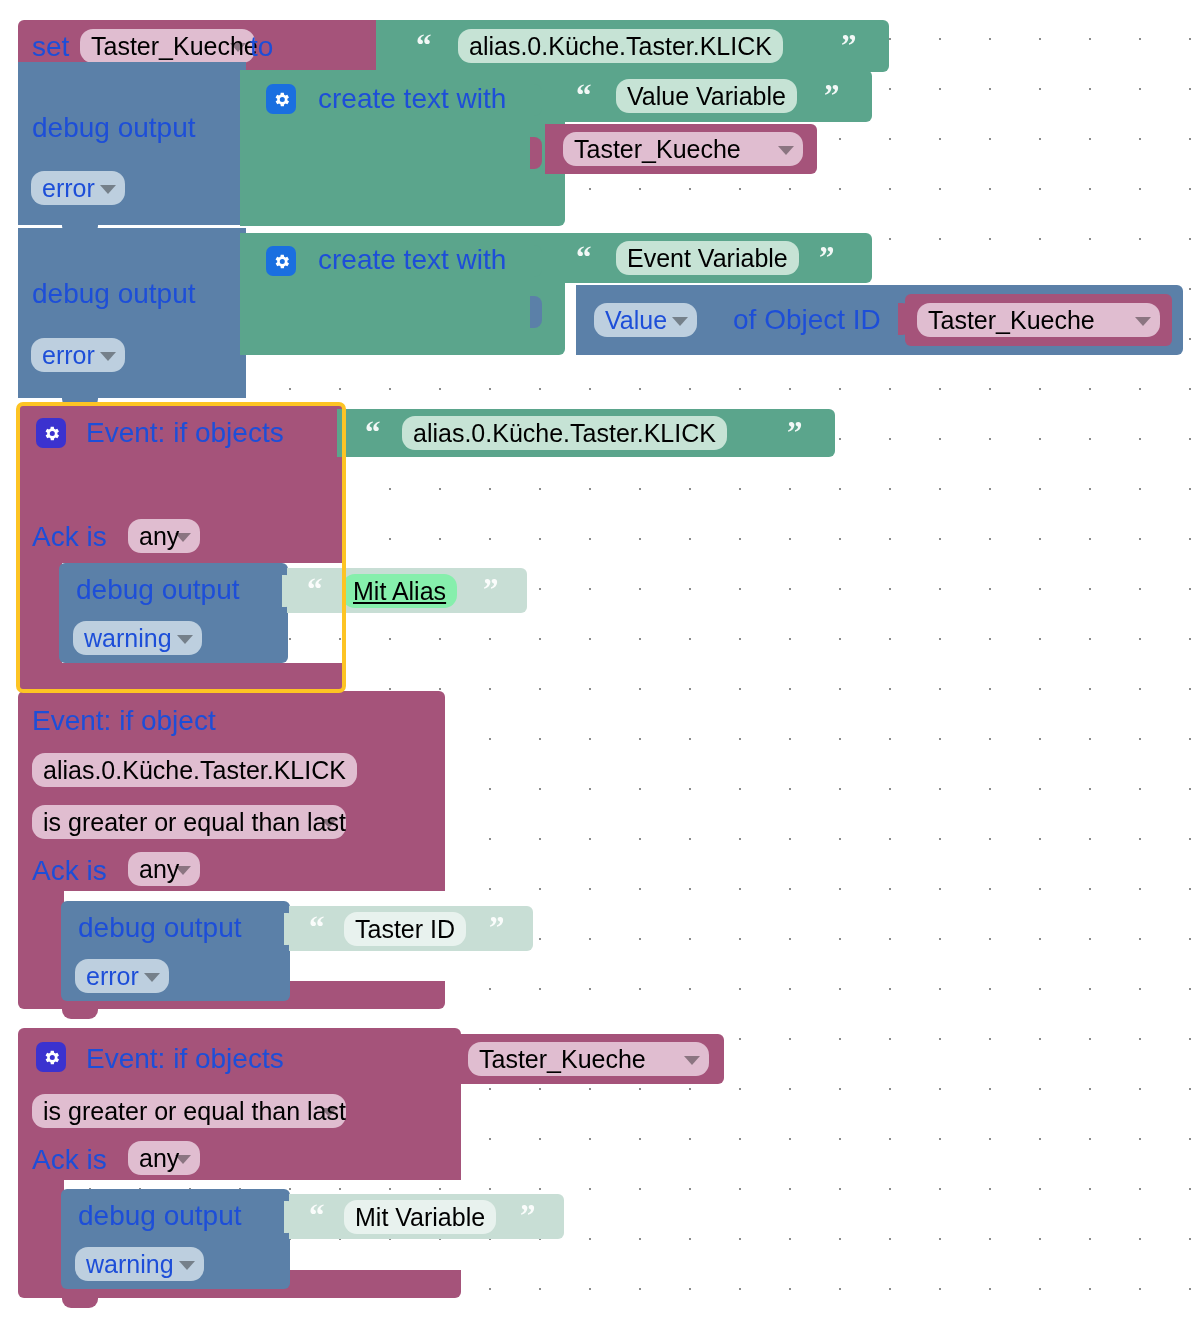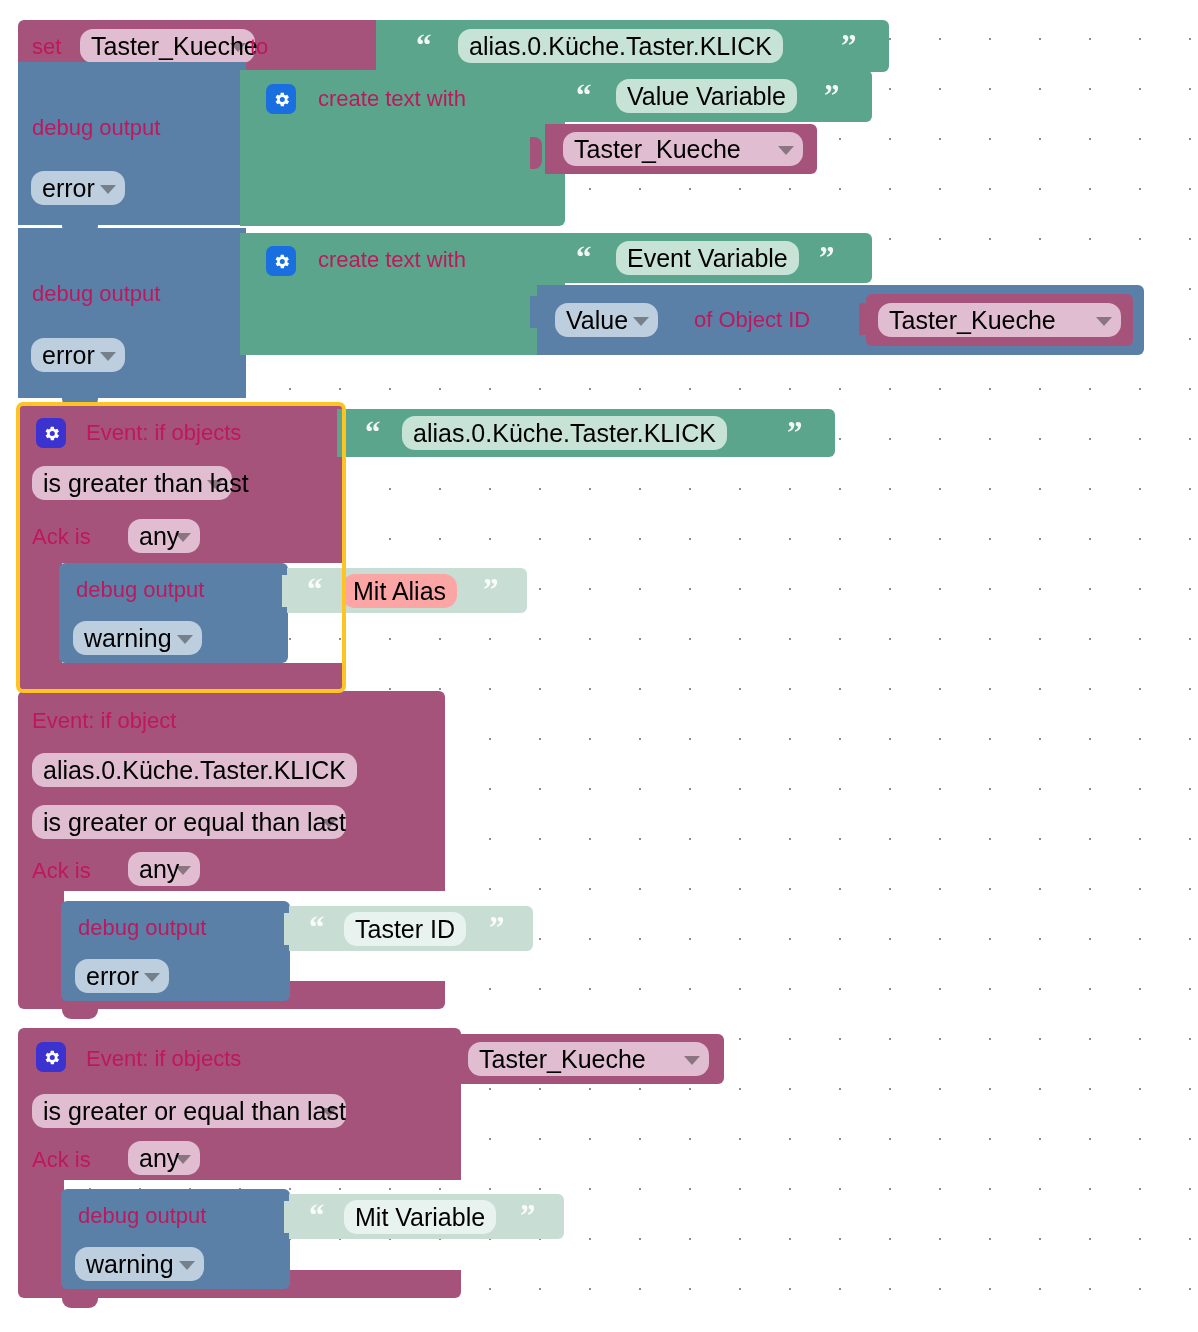--- a/index.html
+++ b/index.html
@@ -34,7 +34,7 @@
   .f-blue  {background:#bdcfdf;color:#000000;}
 
   .lbl{
-    position:absolute;color:#be185d;font-size:22px;line-height:25px;
+    position:absolute;color:#1d4ed8;font-size:28px;line-height:25px;
     white-space:nowrap;
   }
   .fld{

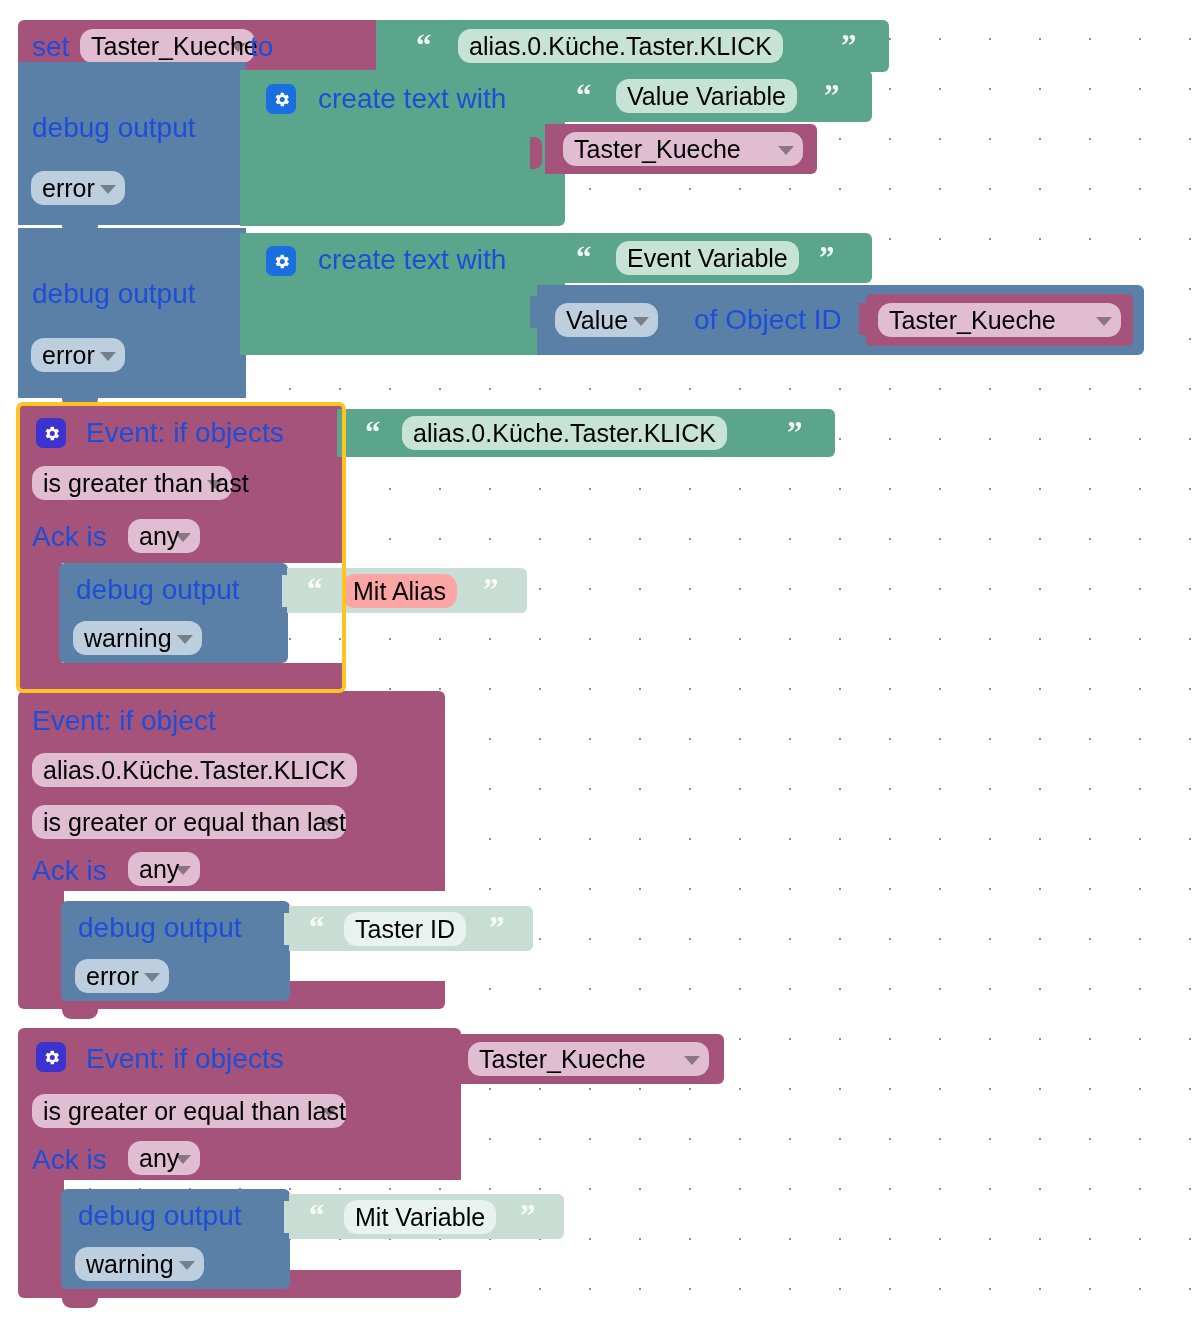--- a/index.html
+++ b/index.html
@@ -31,7 +31,7 @@
 
   .f-pink  {background:#e0bdd0;color:#000;}
   .f-mint  {background:#c6e3d5;color:#000;}
-  .f-blue  {background:#bdcfdf;color:#000000;}
+  .f-blue  {background:#bdcfdf;color:#1d4ed8;}
 
   .lbl{
     position:absolute;color:#1d4ed8;font-size:28px;line-height:25px;

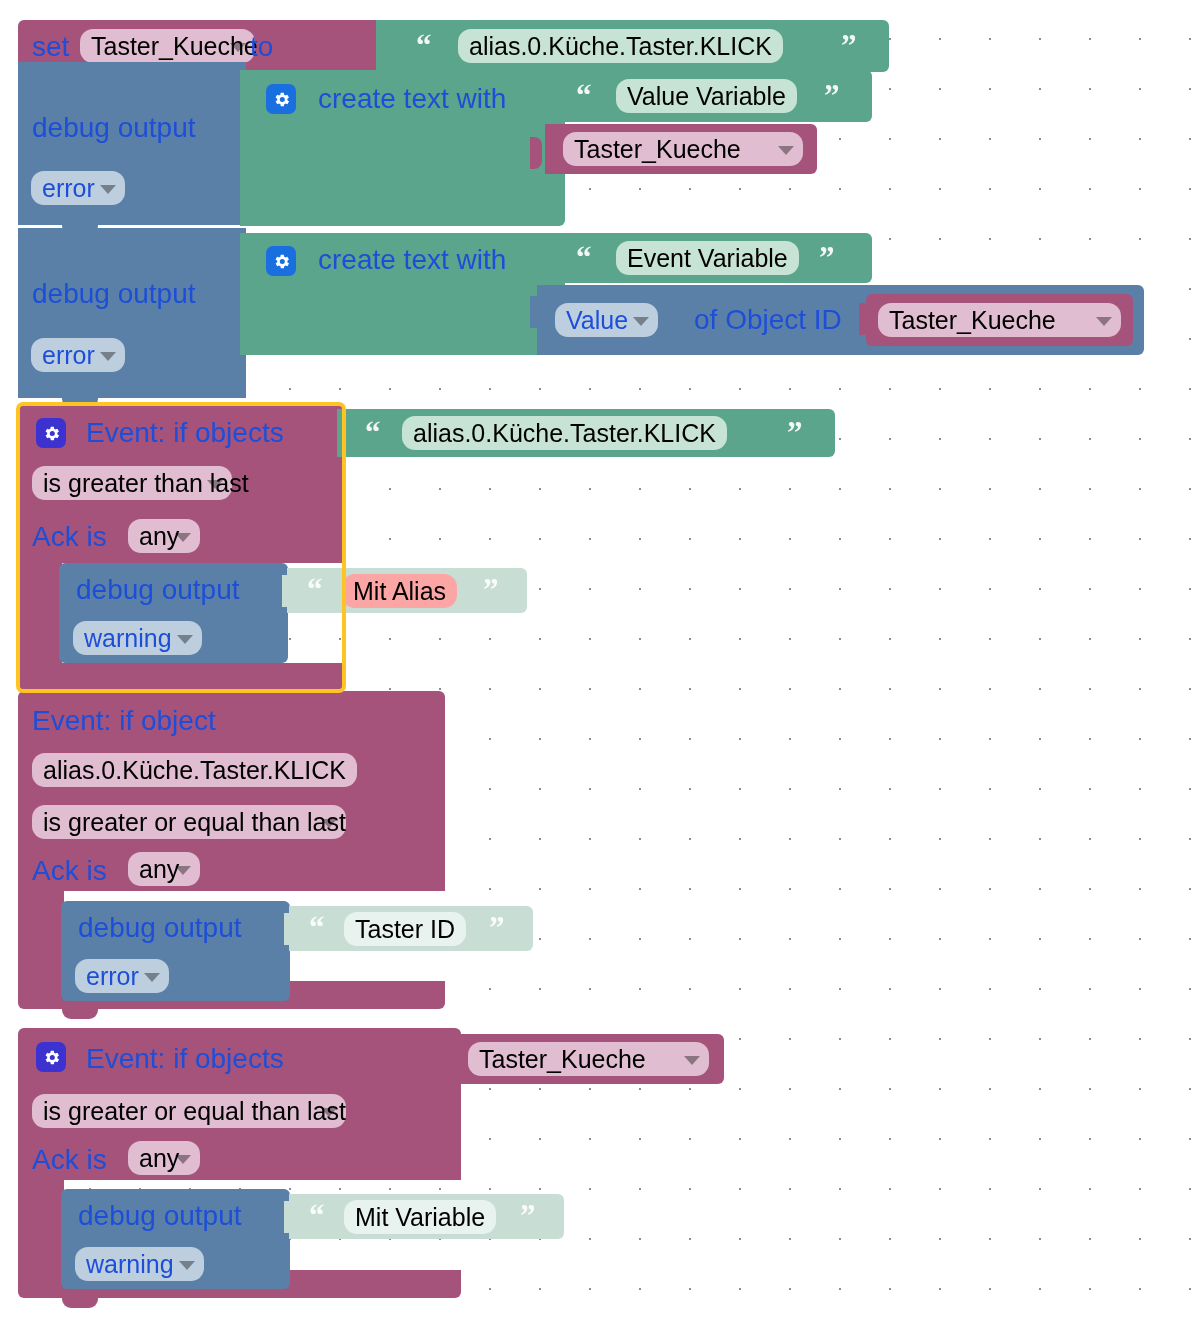--- a/index.html
+++ b/index.html
@@ -185,7 +185,7 @@
     <span class="q" style="left:265px;top:9px;">”</span>
   </div>
 
-  <div class="blk" style="left:537px;top:285px;width:607px;height:62px;">
+  <div class="blk" style="left:576px;top:285px;width:607px;height:62px;">
     <div class="body c-dbg" style="left:0;top:0;width:607px;height:70px;border-radius:0 6px 6px 0;"></div>
     <div class="fld f-blue withcaret" style="left:18px;top:18px;">
       <span>Value</span>

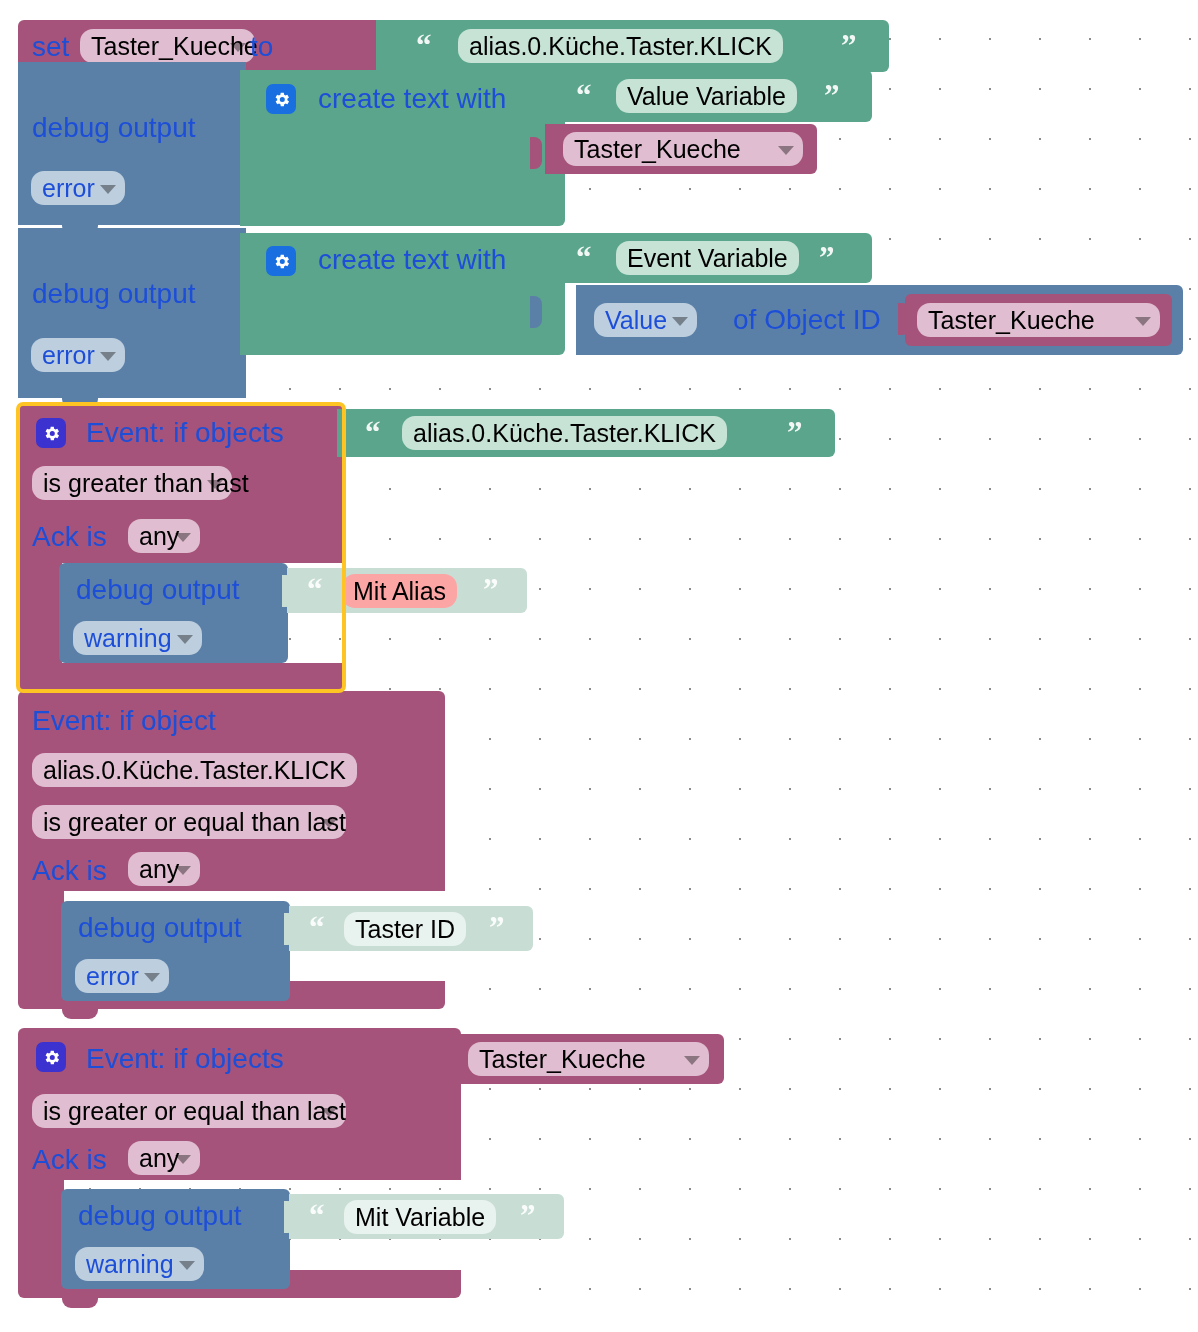--- a/index.html
+++ b/index.html
@@ -219,10 +219,6 @@
         </svg>
     </div>
     <span class="lbl" style="left:68px;top:16px;">Event: if objects</span>
-    <div class="fld f-pink withcaret" style="left:14px;top:62px;width:200px;">
-      <span>is greater than last</span>
-      <i class="caret"></i>
-    </div>
     <span class="lbl" style="left:14px;top:120px;">Ack is</span>
     <div class="fld f-pink withcaret" style="left:110px;top:115px;width:72px;">
       <span>any</span>

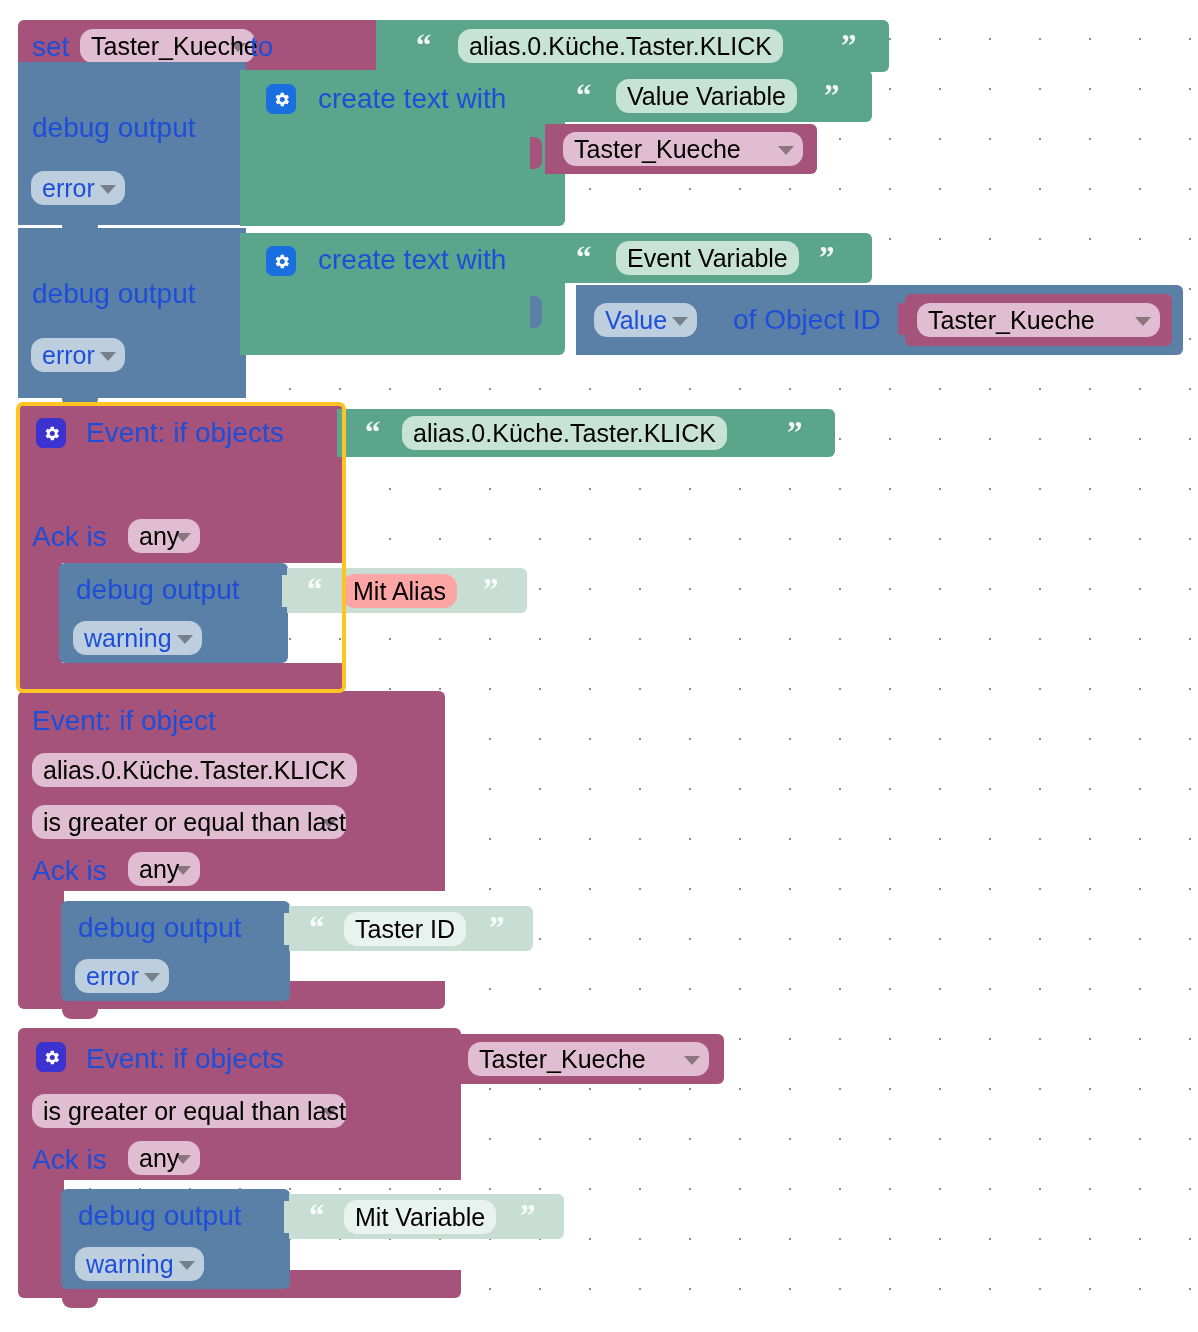--- a/index.html
+++ b/index.html
@@ -252,7 +252,7 @@
   <div class="blk" style="left:287px;top:568px;width:240px;height:45px;">
     <div class="body shadowpale" style="left:0;top:0;width:240px;height:45px;border-radius:0 6px 6px 0;"></div>
     <span class="q" style="left:20px;top:6px;">“</span>
-    <div class="fld" style="left:55px;top:6px;background:#fca5a5;">
+    <div class="fld" style="left:55px;top:6px;background:#86efac;text-decoration:underline;">
       <span>Mit Alias</span>
     </div>
     <span class="q" style="left:196px;top:6px;">”</span>

